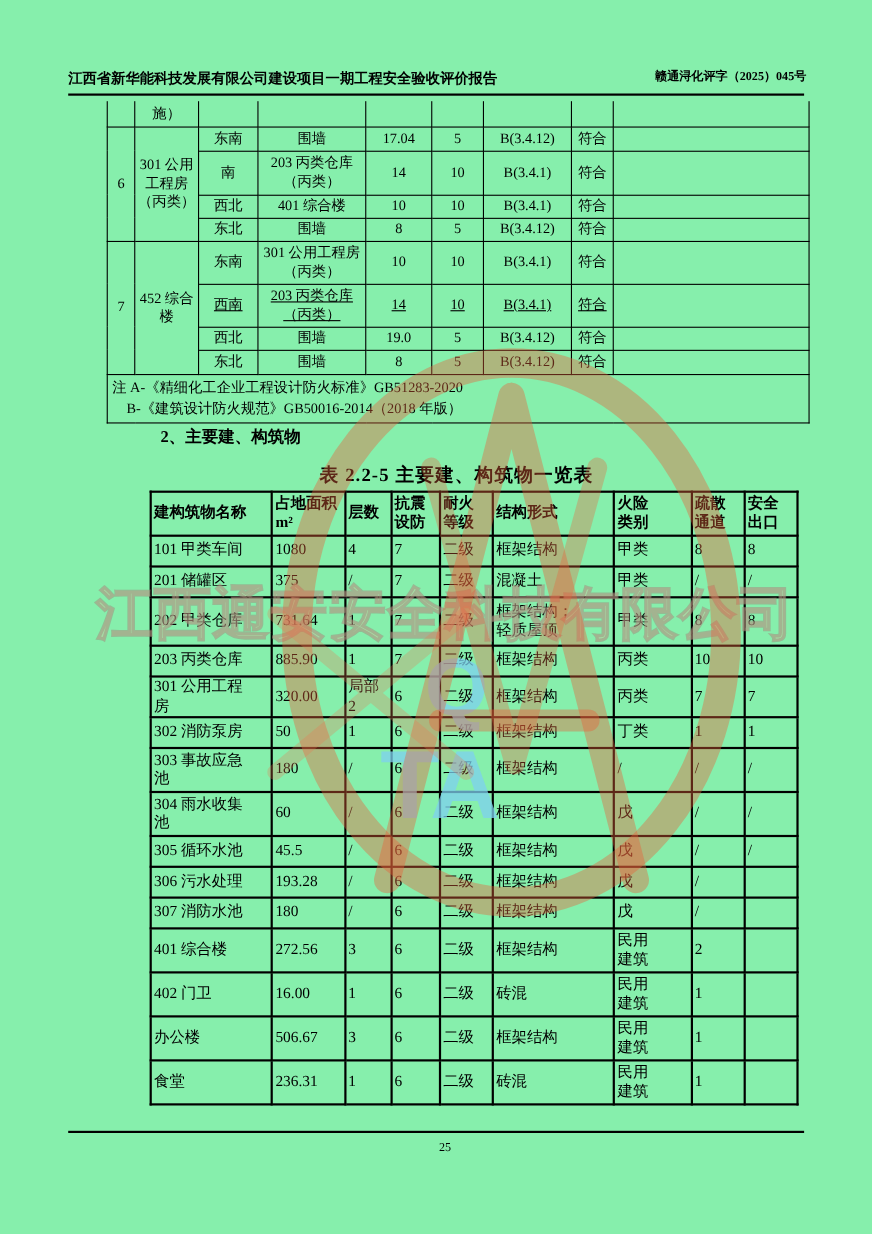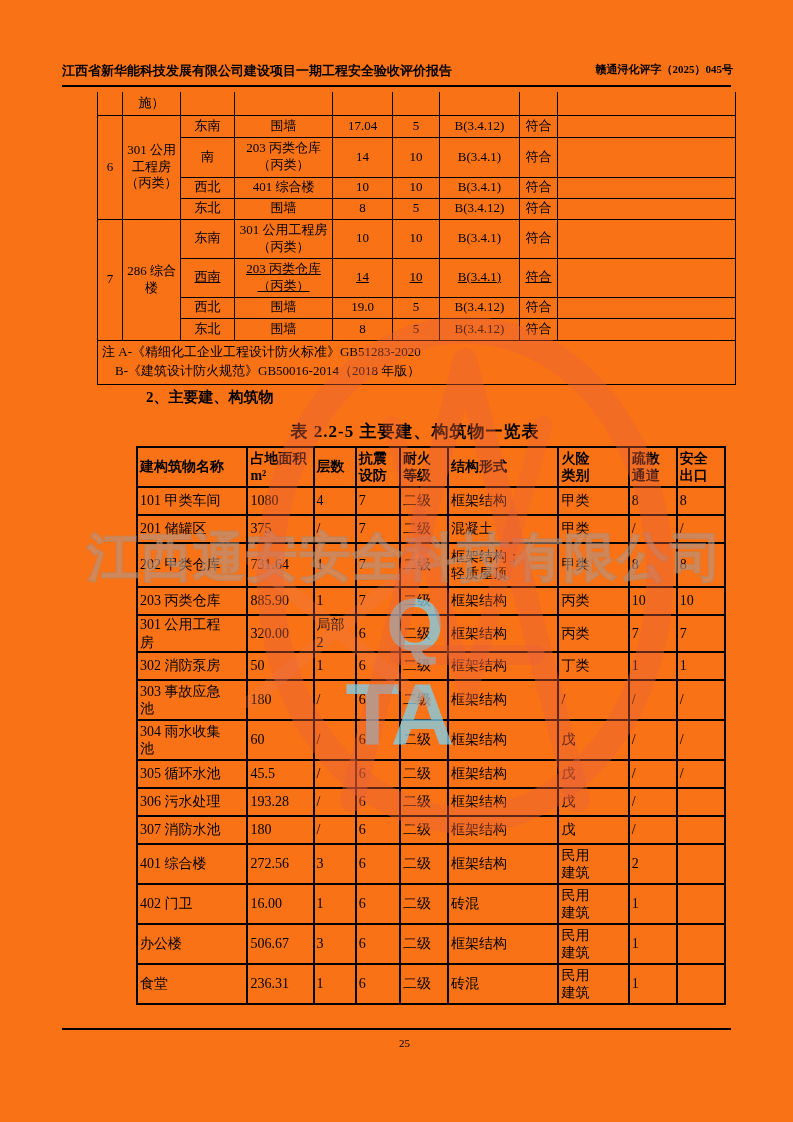--- a/index.html
+++ b/index.html
@@ -3,7 +3,7 @@
 <meta charset="utf-8">
 <style>
   html,body{margin:0;padding:0;background:#888;}
-  .page{position:relative;width:793px;height:1122px;margin:0 auto;background:#f97316;
+  .page{position:relative;width:793px;height:1122px;margin:0 auto;background:#86efac;
         font-family:"Liberation Serif",serif;color:#000;overflow:hidden;}
   
   .hdr-left{position:absolute;left:62px;top:62px;font-size:13px;font-weight:bold;white-space:nowrap;}

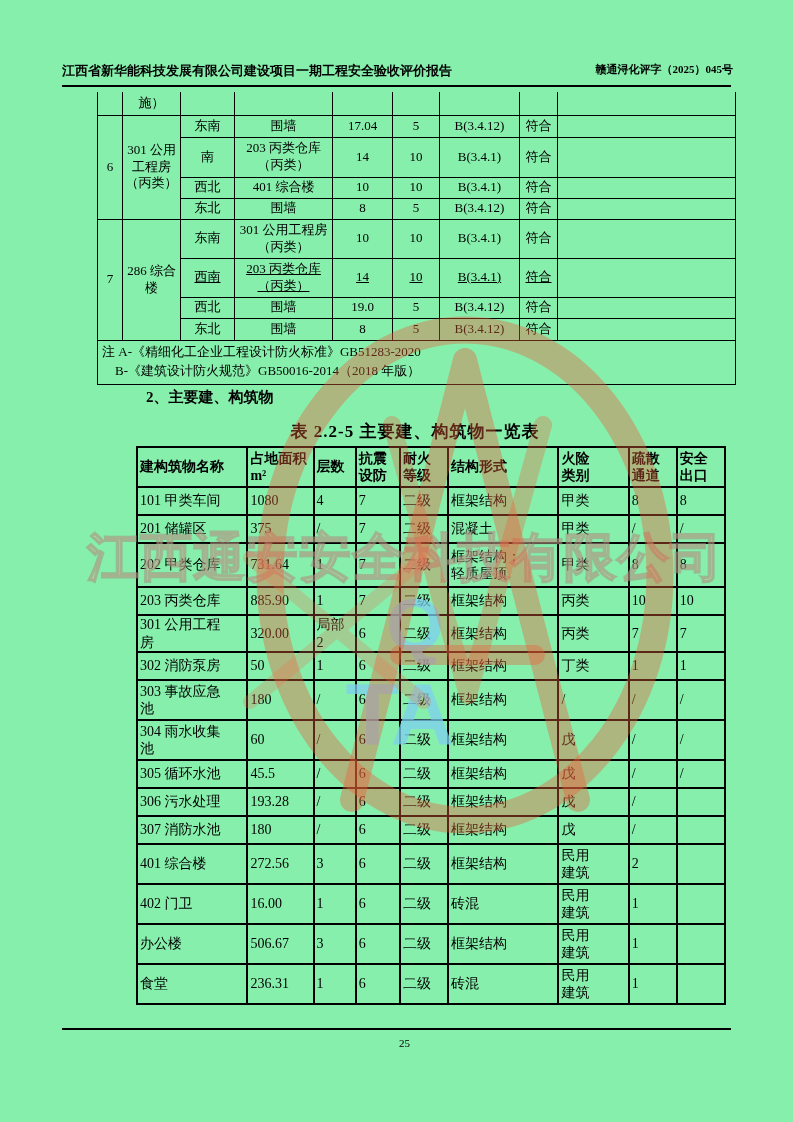--- a/index.html
+++ b/index.html
@@ -107,7 +107,7 @@
         </tr>
         <tr style="height: 39px;">
           <td rowspan="4">7</td>
-          <td rowspan="4">286 综合
+          <td rowspan="4">452 综合
 楼</td>
           <td>东南</td>
           <td>301 公用工程房

